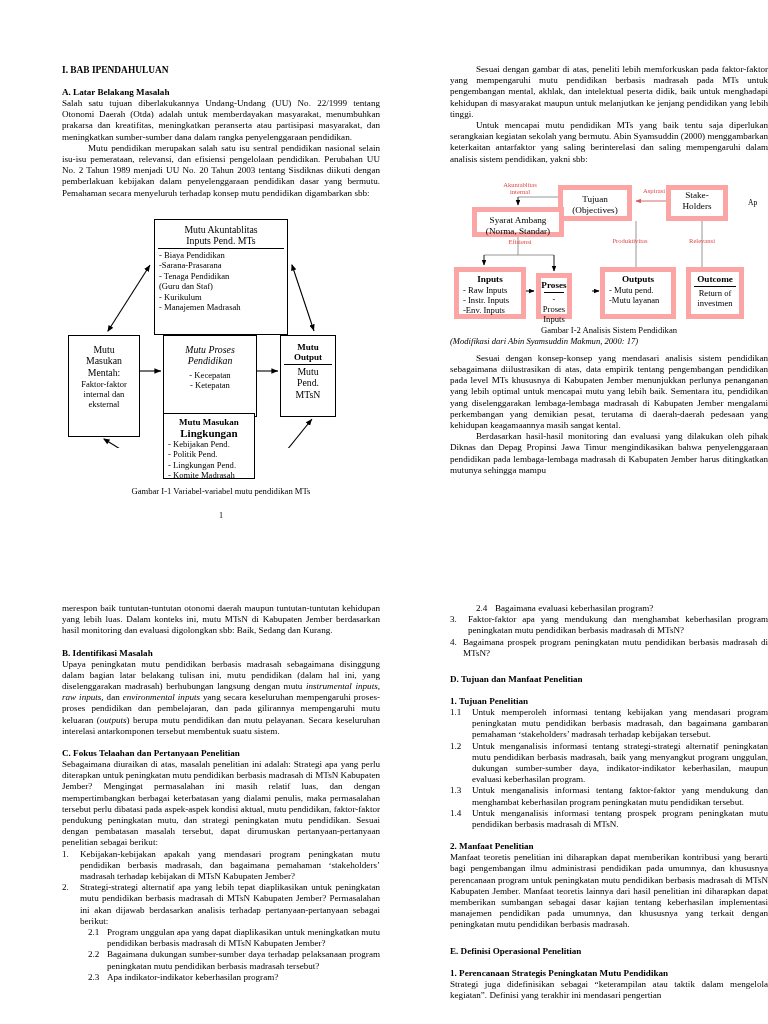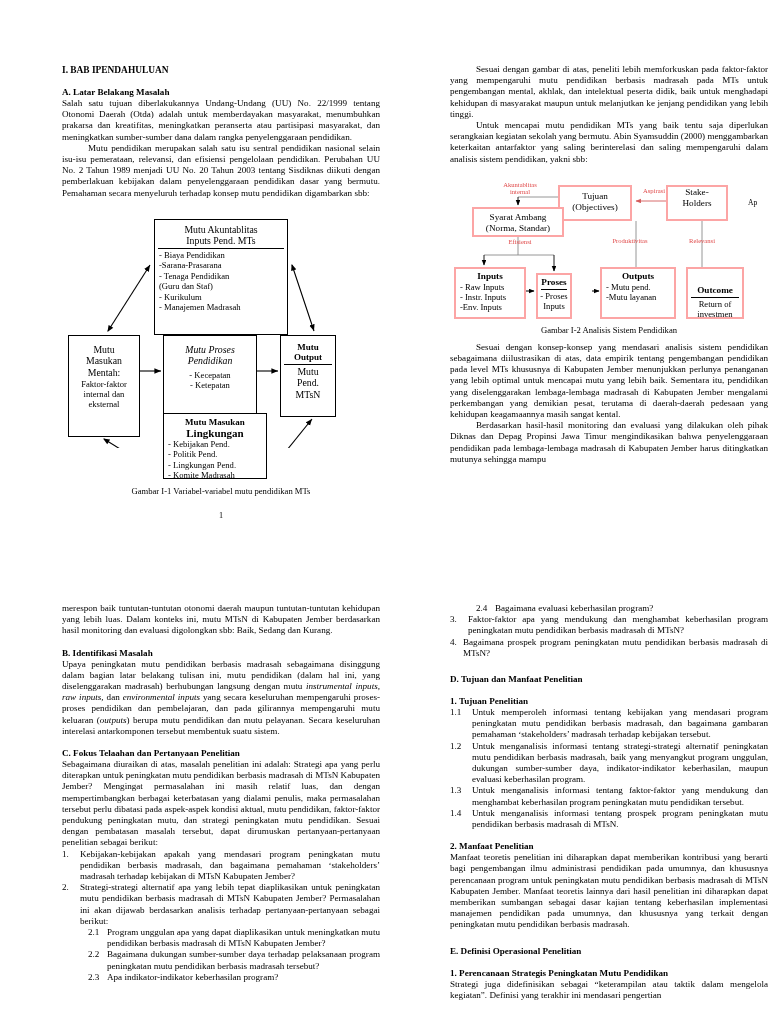--- a/index.html
+++ b/index.html
@@ -56,7 +56,7 @@
 
   
   .dia2{position:relative;width:318px;height:150px;margin-top:6px;}
-  .bx2{position:absolute;border:2px solid #fca5a5;box-sizing:border-box;
+  .bx2{position:absolute;border:5px solid #fca5a5;box-sizing:border-box;
        font-size:8.6px;line-height:10.3px;text-align:center;background:#fff;}
   .bx2 .hd2{font-size:9.2px;line-height:11px;font-weight:bold;}
   .bx2 .hdn{font-size:9.2px;line-height:11px;}

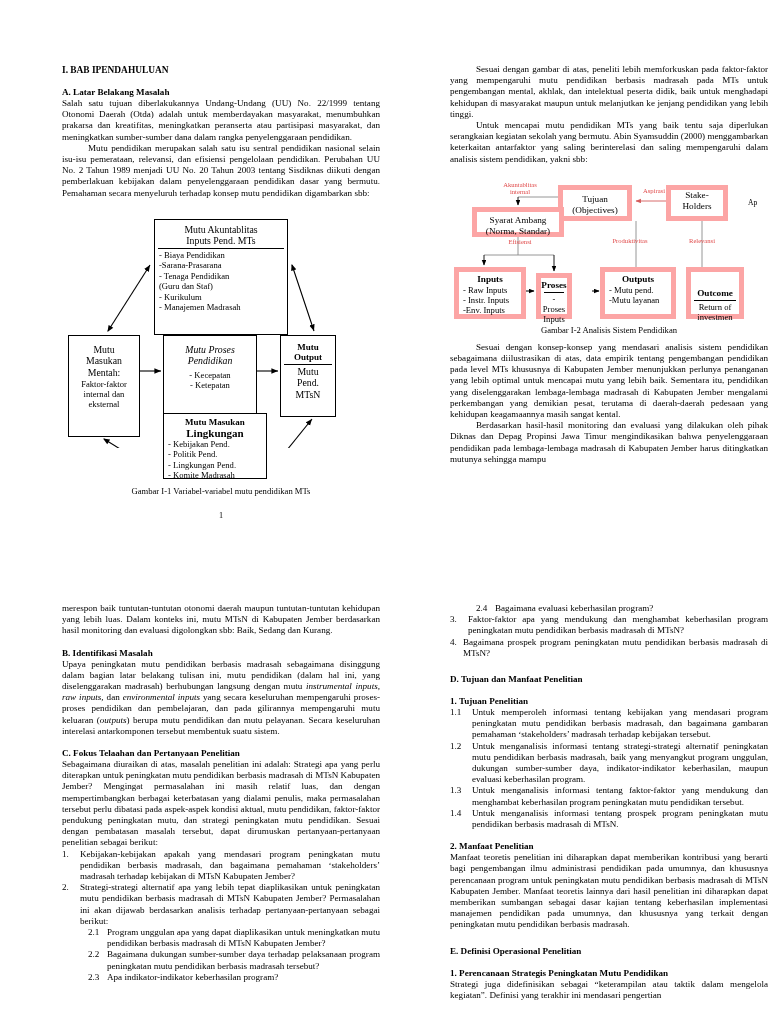--- a/index.html
+++ b/index.html
@@ -67,7 +67,7 @@
   #d2-inputs{left:4px;top:96px;width:72px;height:52px;padding-top:2px;}
   #d2-proses{left:86px;top:102px;width:36px;height:46px;padding-top:2px;}
   #d2-outputs{left:150px;top:96px;width:76px;height:52px;padding-top:2px;}
-  #d2-outcome{left:236px;top:96px;width:58px;height:52px;padding-top:16px;}
+  #d2-outcome{left:236px;top:96px;width:58px;height:52px;padding-top:2px;}
   .rlbl{position:absolute;color:#e04a4a;font-size:6.6px;line-height:7.6px;text-align:center;}
   .stray{position:absolute;font-size:7.6px;}
 </style>

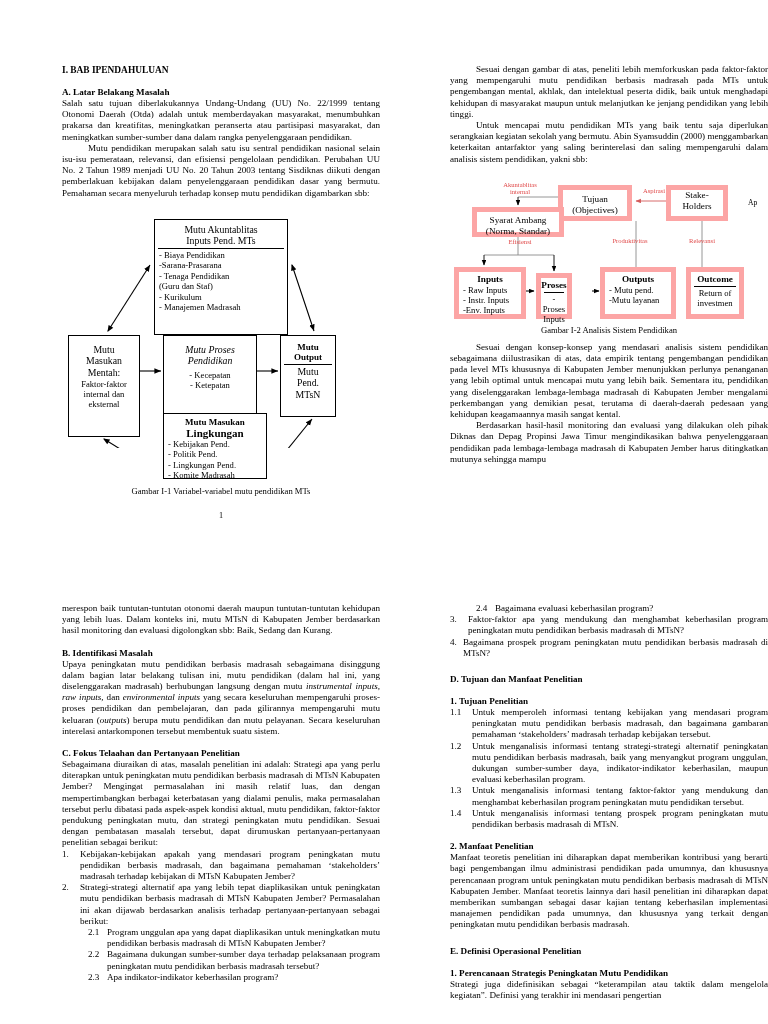--- a/index.html
+++ b/index.html
@@ -247,6 +247,7 @@
 
     <div class="sp4"></div>
     <div class="cap">Gambar I-2  Analisis Sistem Pendidikan</div>
+    <div class="cap" style="font-style:italic;text-align:left;">(Modifikasi dari Abin Syamsuddin Makmun, 2000: 17)</div>
     <div class="sp6"></div>
     <p class="ind">Sesuai dengan konsep-konsep yang mendasari analisis sistem pendidikan sebagaimana diilustrasikan di atas, data empirik tentang pengembangan pendidikan pada level MTs khususnya di Kabupaten Jember menunjukkan perlunya penanganan yang lebih optimal untuk mencapai mutu yang lebih baik. Sementara itu, pendidikan yang diselenggarakan lembaga-lembaga madrasah di Kabupaten Jember mengalami perkembangan yang demikian pesat, terutama di daerah-daerah pedesaan yang kehidupan keagamaannya masih sangat kental.</p>
     <p class="ind">Berdasarkan hasil-hasil monitoring dan evaluasi yang dilakukan oleh pihak Diknas dan Depag Propinsi Jawa Timur mengindikasikan bahwa penyelenggaraan pendidikan pada lembaga-lembaga madrasah di Kabupaten Jember harus ditingkatkan mutunya sehingga mampu</p>

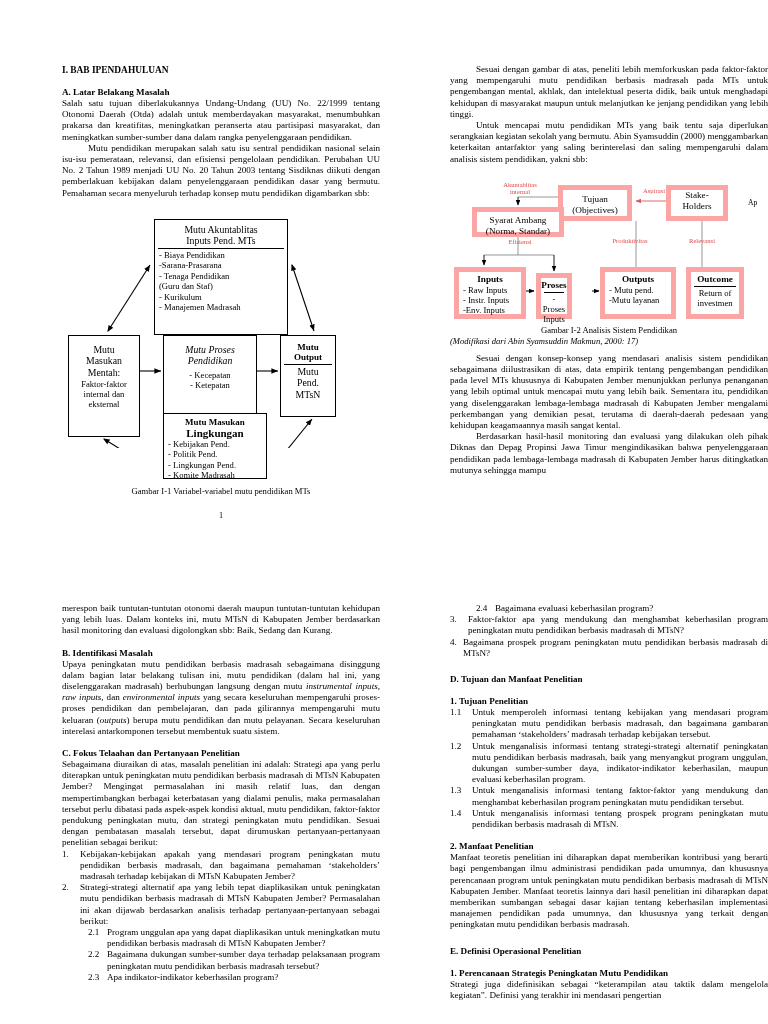--- a/index.html
+++ b/index.html
@@ -51,7 +51,7 @@
   #d1-mentah{left:6px;top:132px;width:72px;height:102px;padding-top:8px;}
   #d1-proses{left:101px;top:132px;width:94px;height:82px;padding-top:8px;}
   #d1-output{left:218px;top:132px;width:56px;height:82px;padding-top:6px;}
-  #d1-ling{left:101px;top:210px;width:104px;height:66px;padding-top:3px;}
+  #d1-ling{left:101px;top:210px;width:92px;height:66px;padding-top:3px;}
   .cap{font-size:8.6px;text-align:center;line-height:11px;}
 
   

